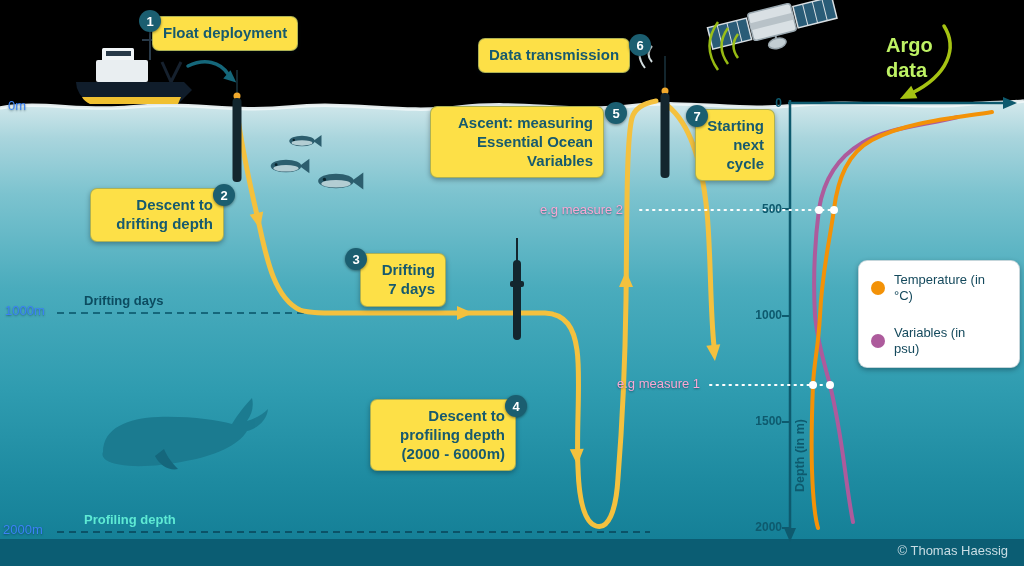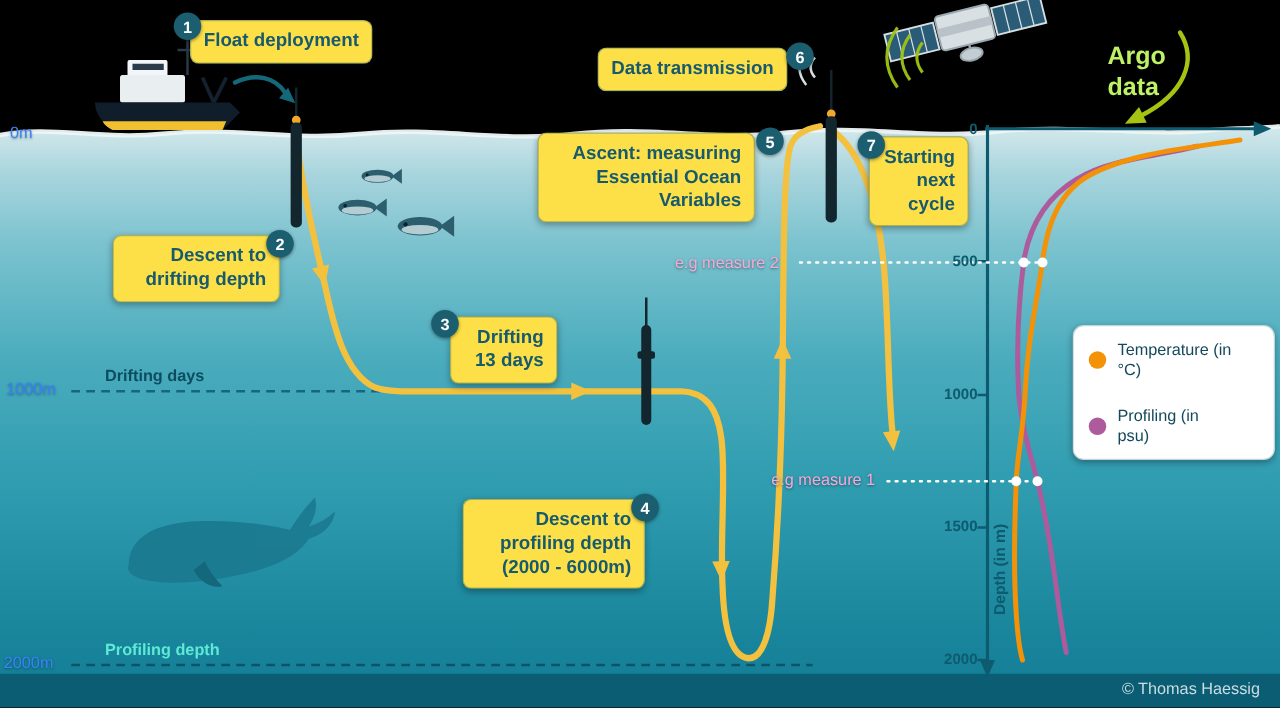--- a/index.html
+++ b/index.html
@@ -223,7 +223,7 @@
 
   <div class="label-box nowrap" style="left:152px;top:16px">Float deployment</div>
   <div class="label-box" style="left:90px;top:188px;width:112px">Descent to drifting depth</div>
-  <div class="label-box" style="left:360px;top:253px;width:64px">Drifting 13 days</div>
+  <div class="label-box" style="left:360px;top:253px;width:64px">Drifting 7 days</div>
   <div class="label-box" style="left:370px;top:399px;width:124px">Descent to profiling depth (2000 - 6000m)</div>
   <div class="label-box" style="left:430px;top:106px;width:152px">Ascent: measuring Essential Ocean Variables</div>
   <div class="label-box nowrap" style="left:478px;top:38px">Data transmission</div>

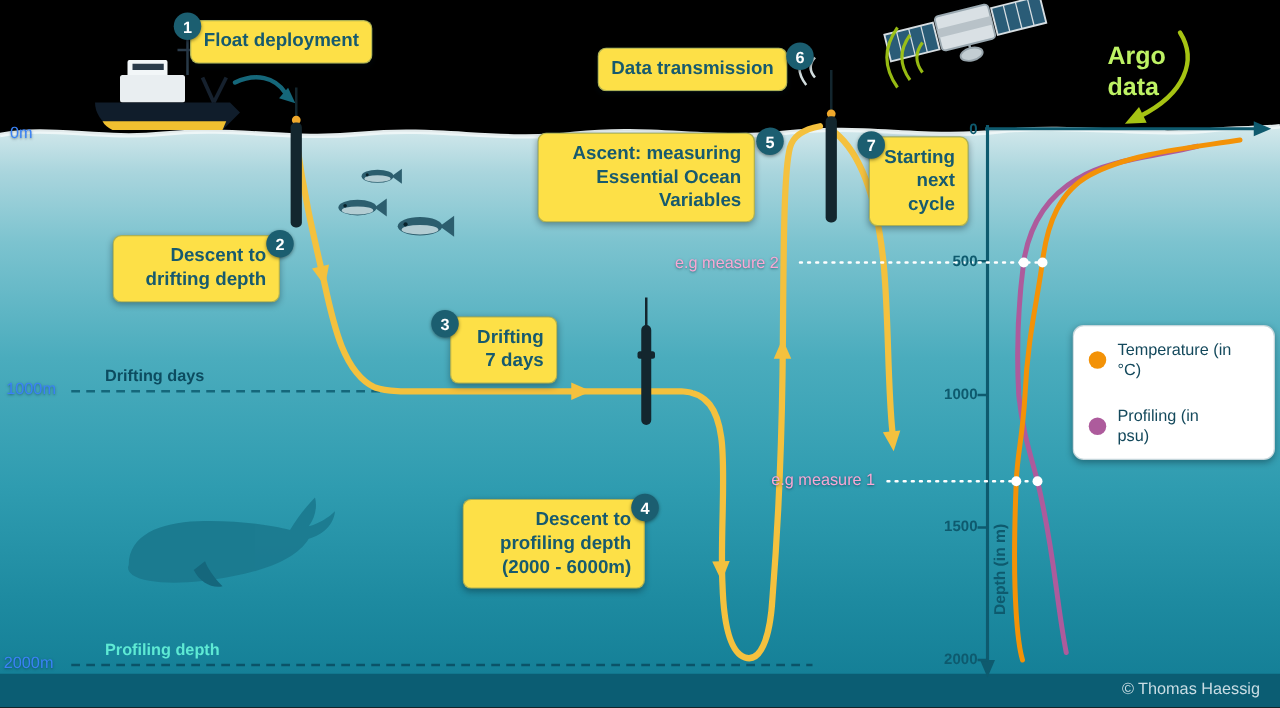--- a/index.html
+++ b/index.html
@@ -255,7 +255,7 @@
     </div>
     <div class="legend-row">
       <span class="legend-dot sal"></span>
-      <span class="legend-label">Profiling (in psu)</span>
+      <span class="legend-label">Variables (in psu)</span>
     </div>
   </div>
 

